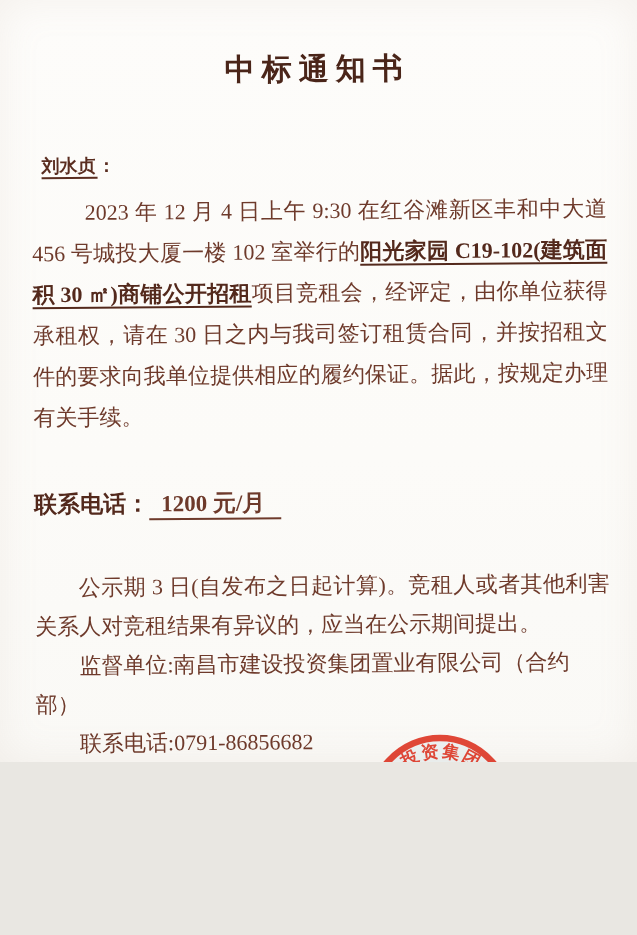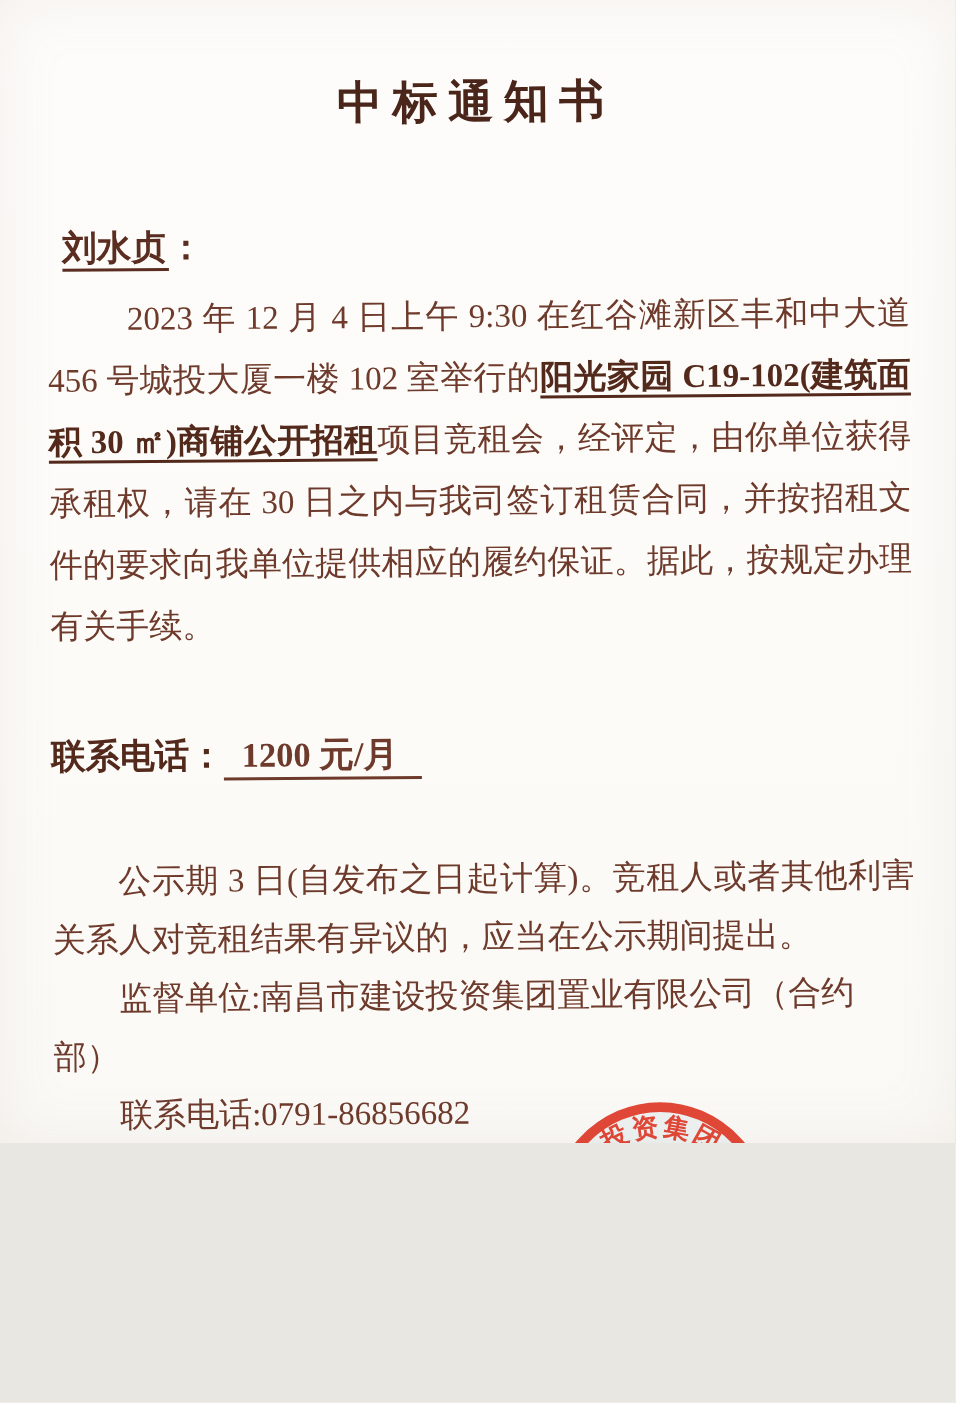--- a/index.html
+++ b/index.html
@@ -19,7 +19,7 @@
   }
   .salutation{
     position:absolute; top:148px; left:42px;
-    font-size:23px; line-height:32px; font-weight:700; color:#5a2d20;
+    font-size:18px; line-height:32px; font-weight:700; color:#5a2d20;
   }
   .salutation .name{border-bottom:2px solid #5a2d20; padding:0 2px 1px 0;}
   .para1{

